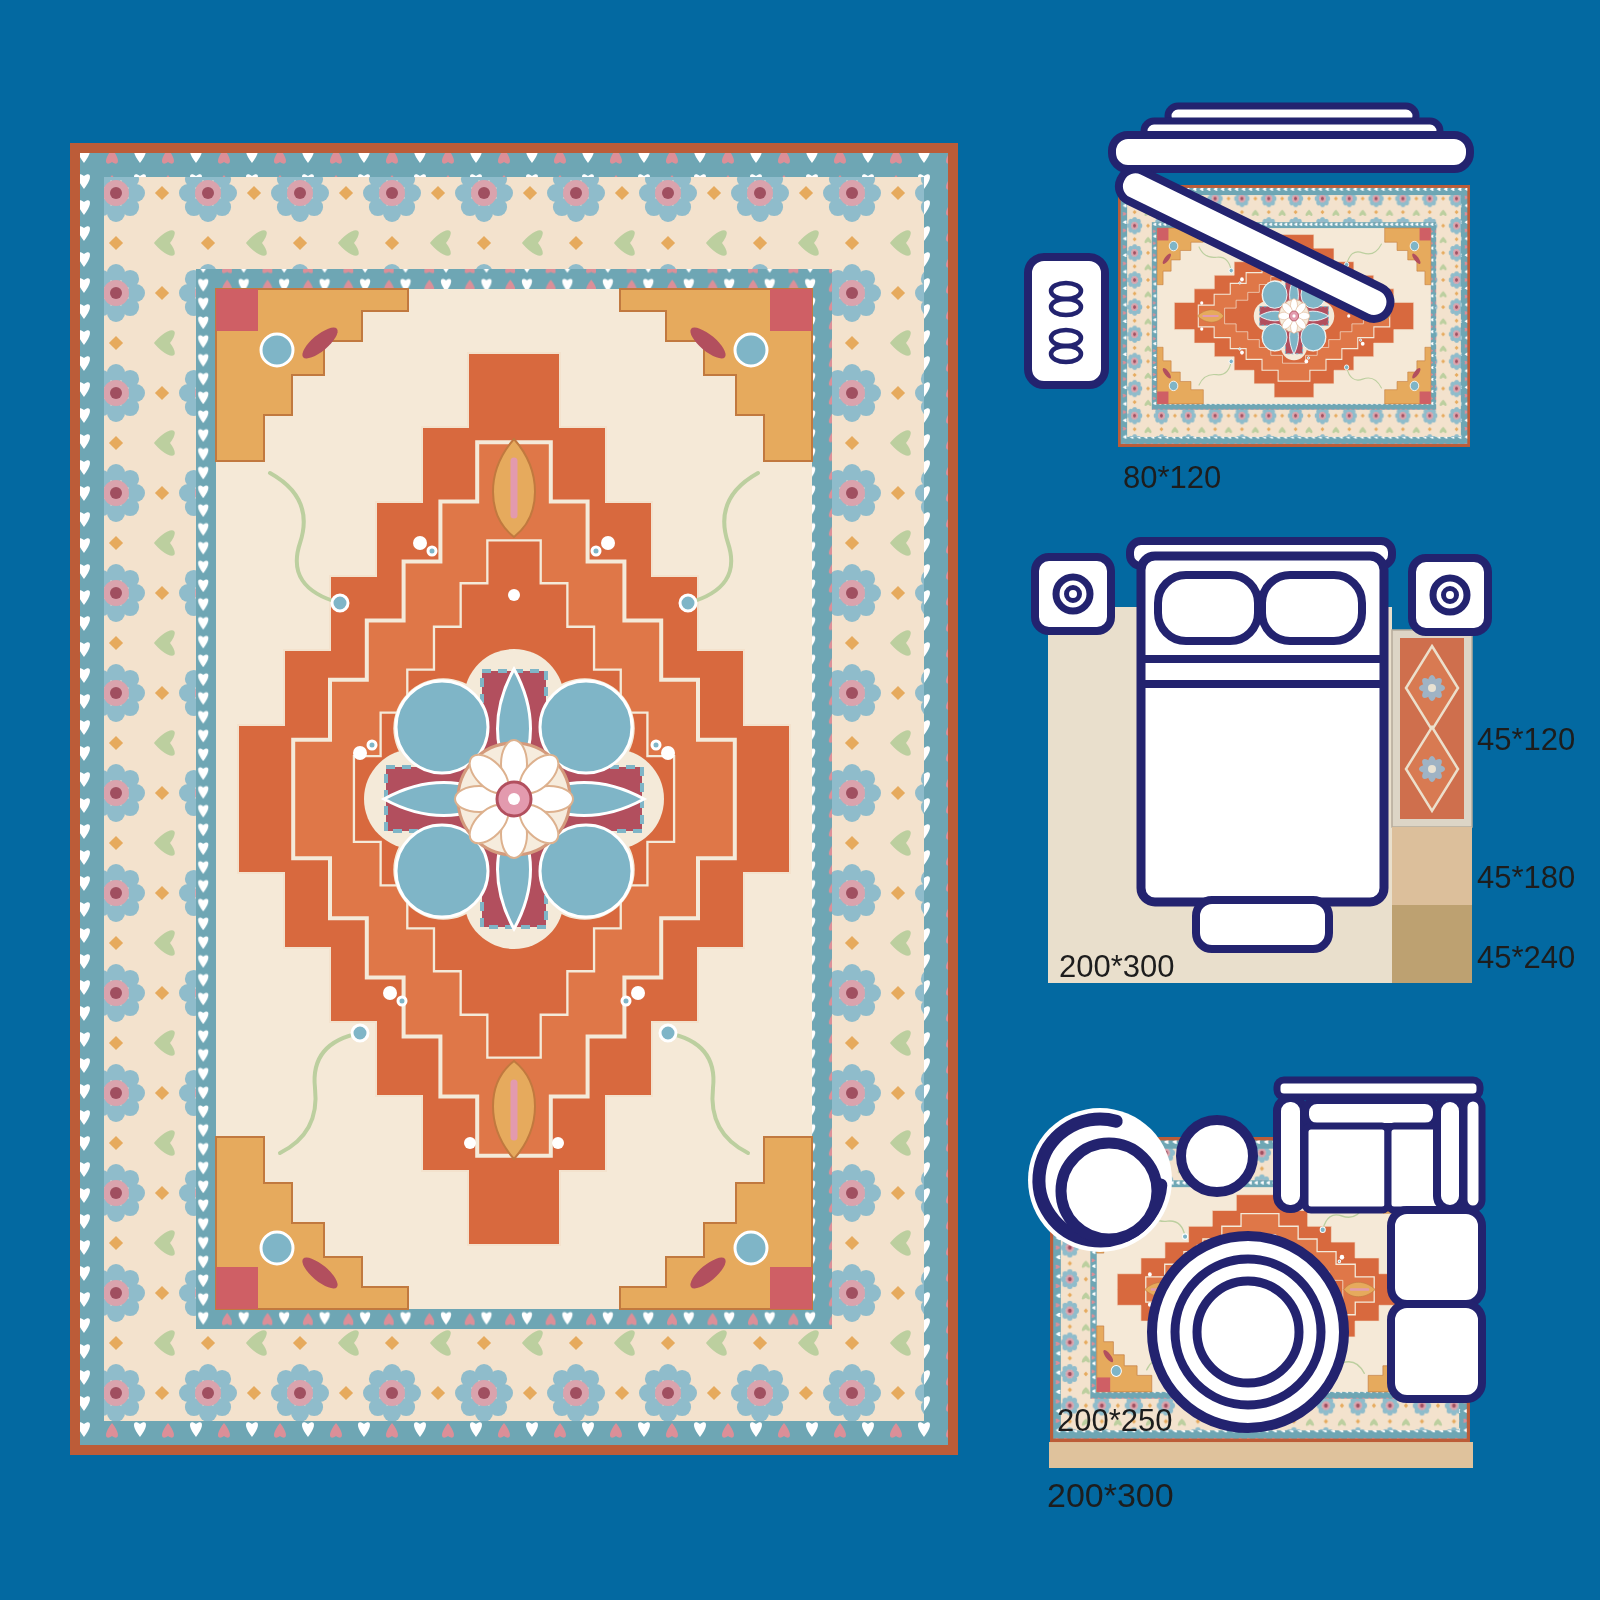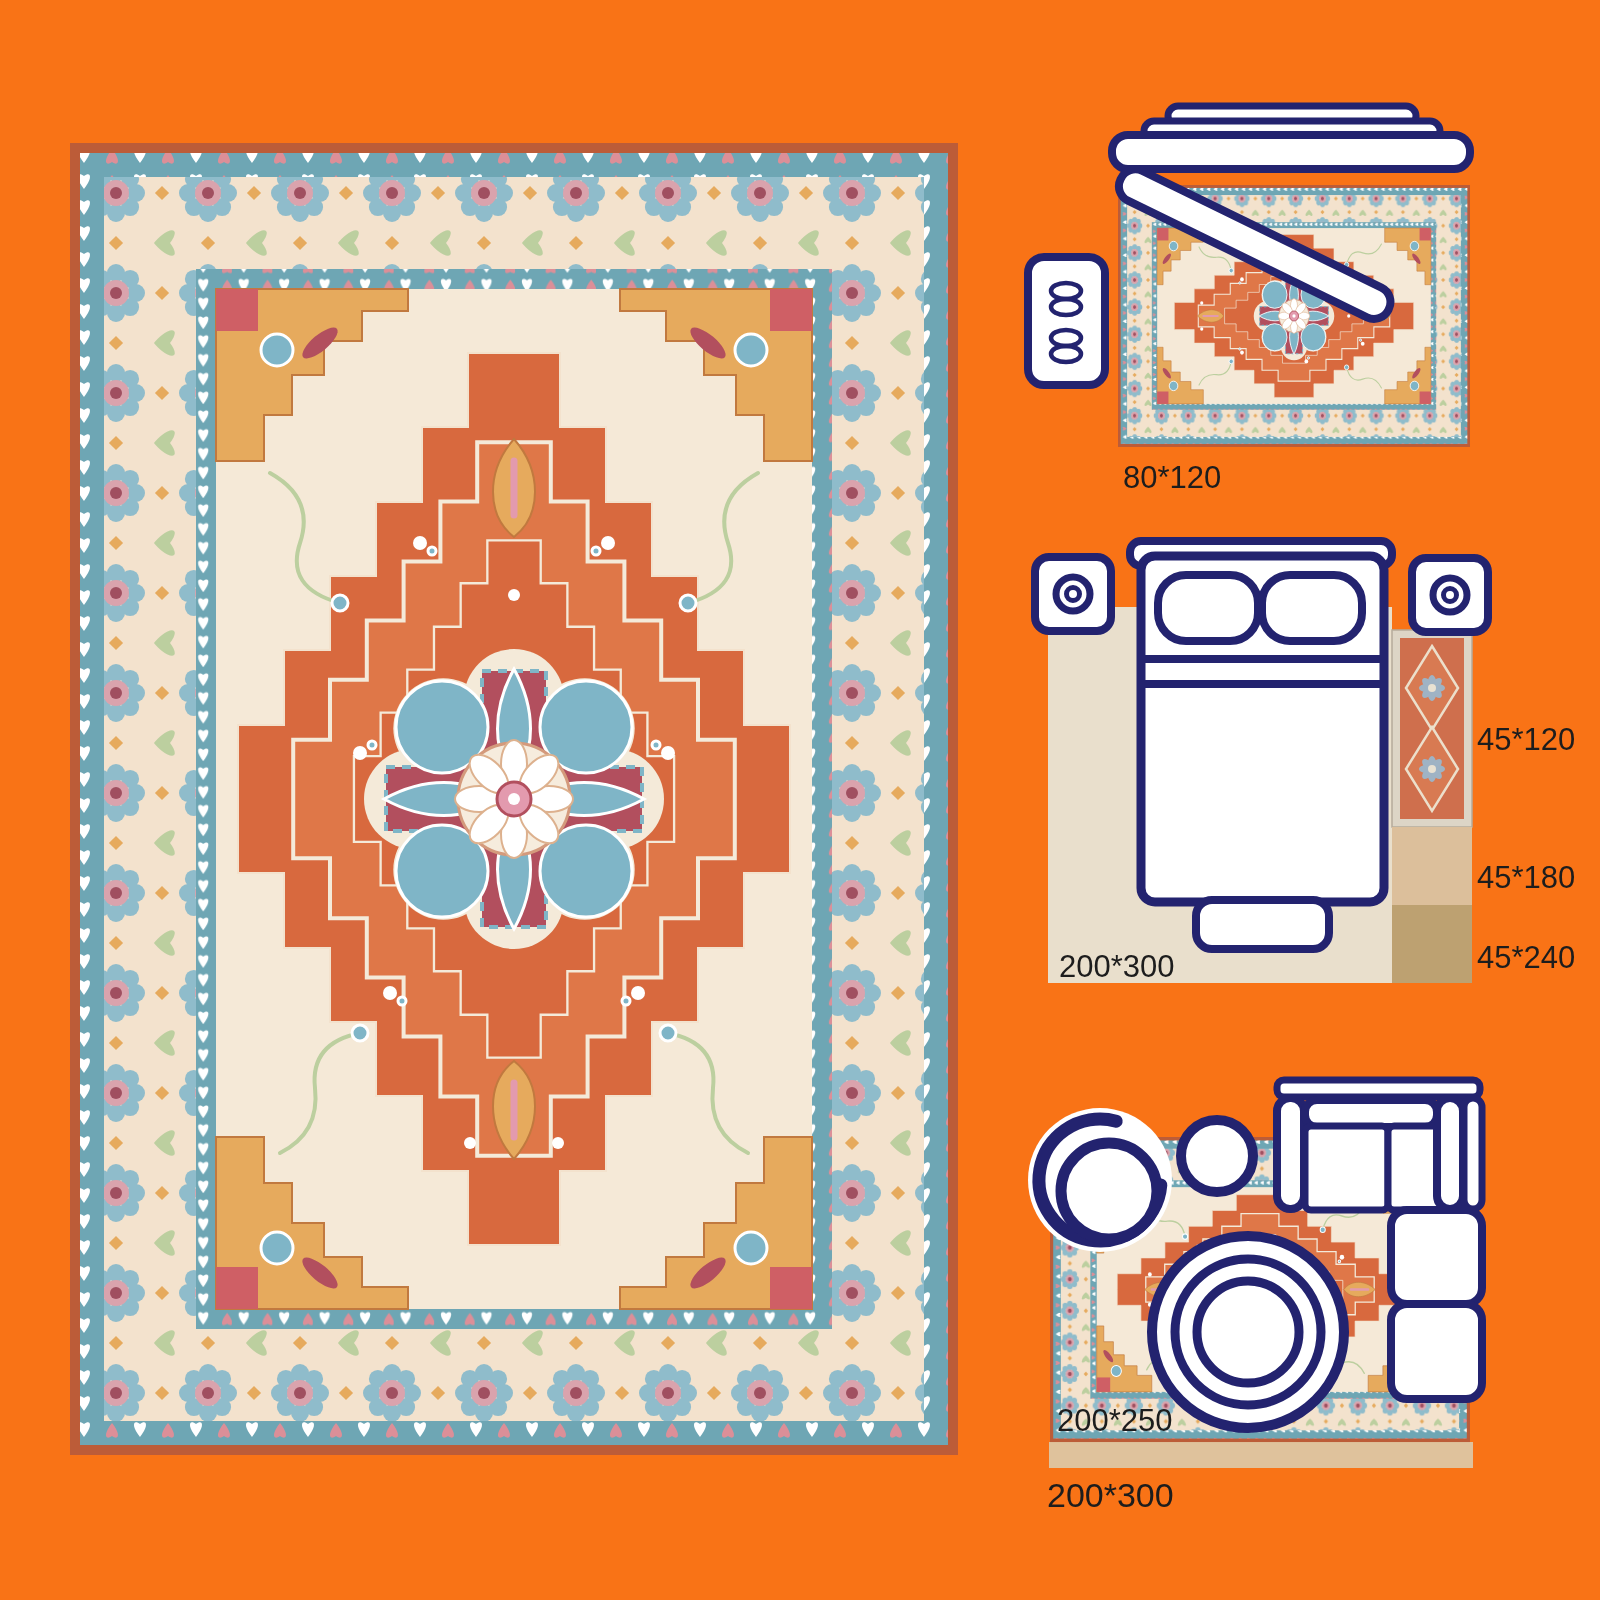--- a/index.html
+++ b/index.html
@@ -3,7 +3,7 @@
 <meta charset="utf-8">
 <style>
   html,body{margin:0;padding:0;background:#ffffff;}
-  .stage{position:relative;width:1600px;height:1600px;background:#f97316;overflow:hidden;text-align:center;}
+  .stage{position:relative;width:1600px;height:1600px;background:#0369a1;overflow:hidden;text-align:center;}
   svg{display:block;}
   
   .furn{fill:#ffffff;stroke:var(--navy);stroke-width:9;stroke-linejoin:round;}

